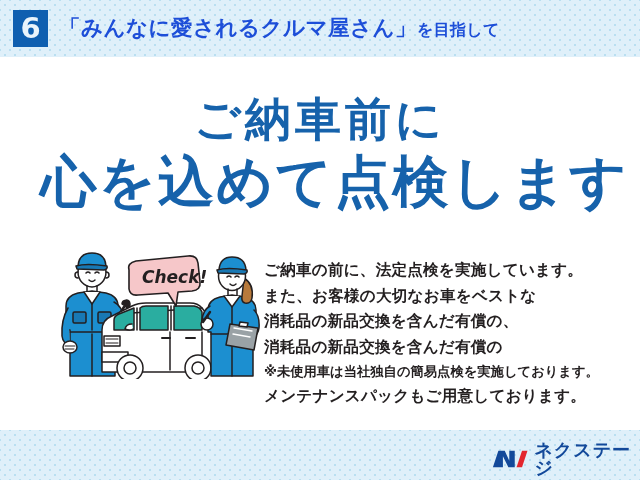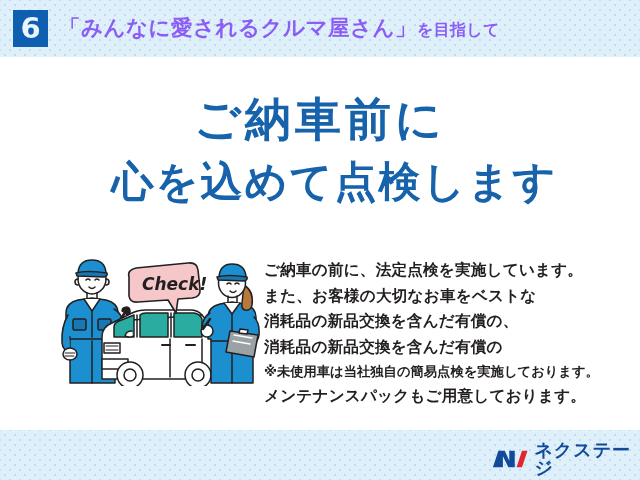--- a/index.html
+++ b/index.html
@@ -61,7 +61,7 @@
   }
   #header-title {
     margin-left: 11px;
-    color: #8b5cf6;
+    color: #1d4ed8;
     white-space: nowrap;
     line-height: 1;
   }

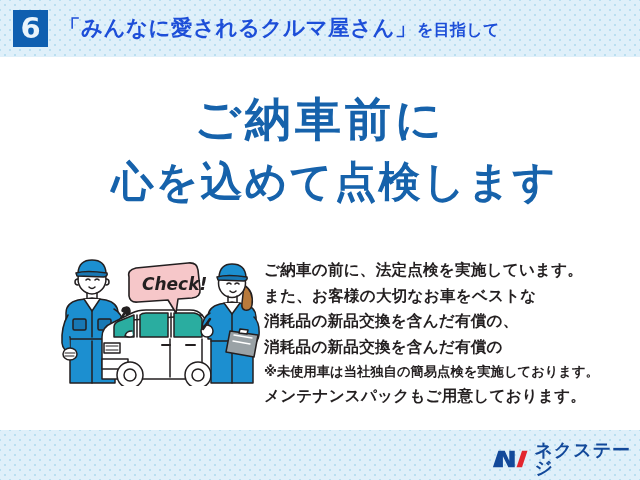--- a/index.html
+++ b/index.html
@@ -95,7 +95,7 @@
   }
   #headline .hl-line2 {
     display: block;
-    font-size: 42px;
+    font-size: 56px;
     line-height: 64px;
     letter-spacing: 2px;
     padding-left: 29px;

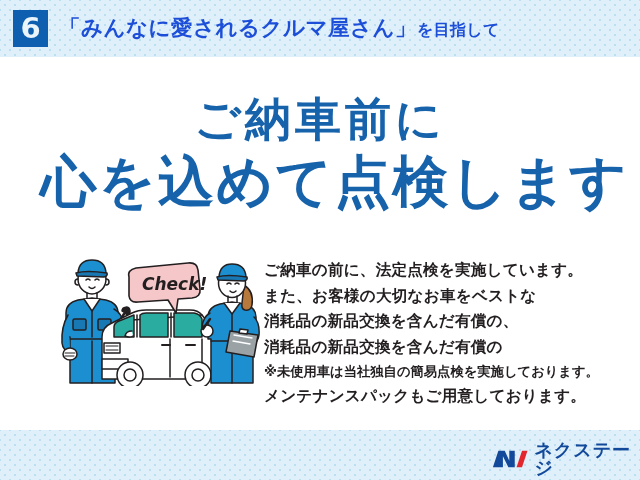--- a/index.html
+++ b/index.html
@@ -128,7 +128,7 @@
   #illustration {
     position: absolute;
     left: 58px;
-    top: 251px;
+    top: 244px;
     width: 210px;
     height: 135px;
   }

